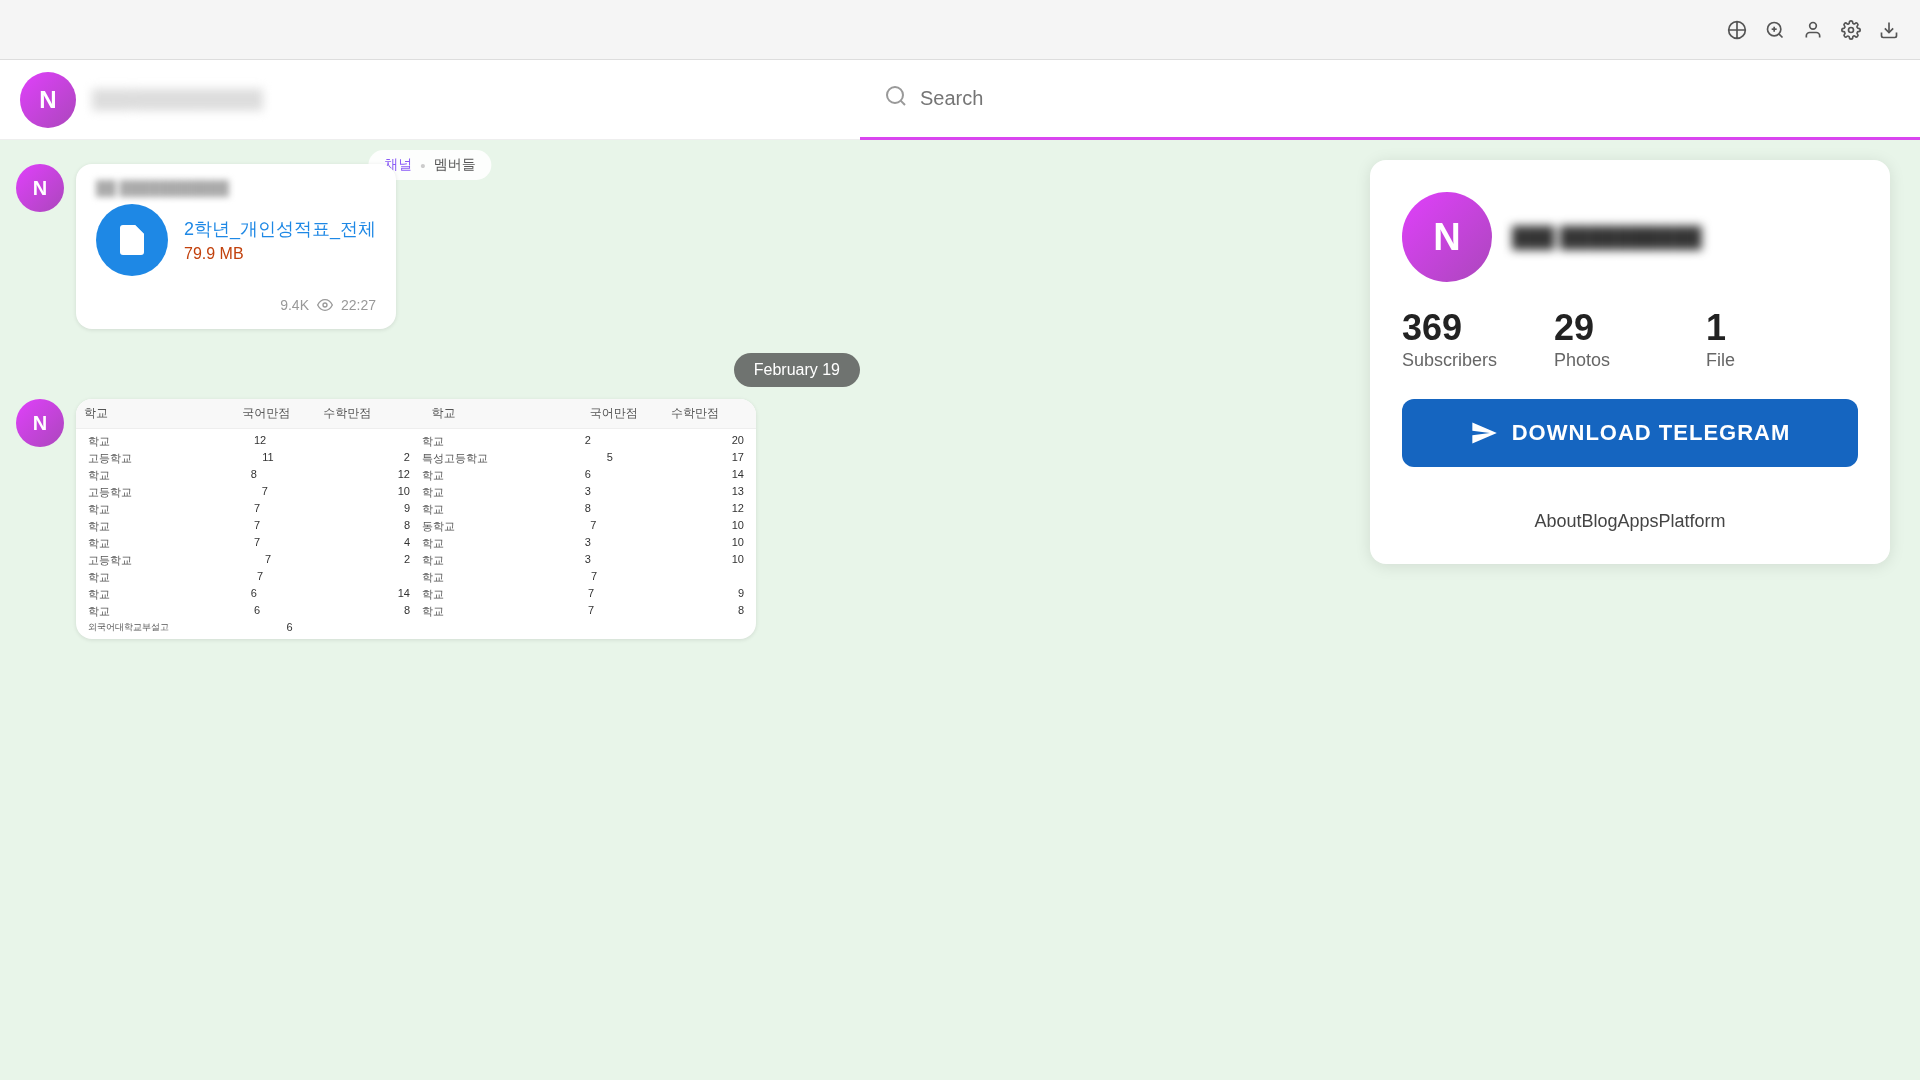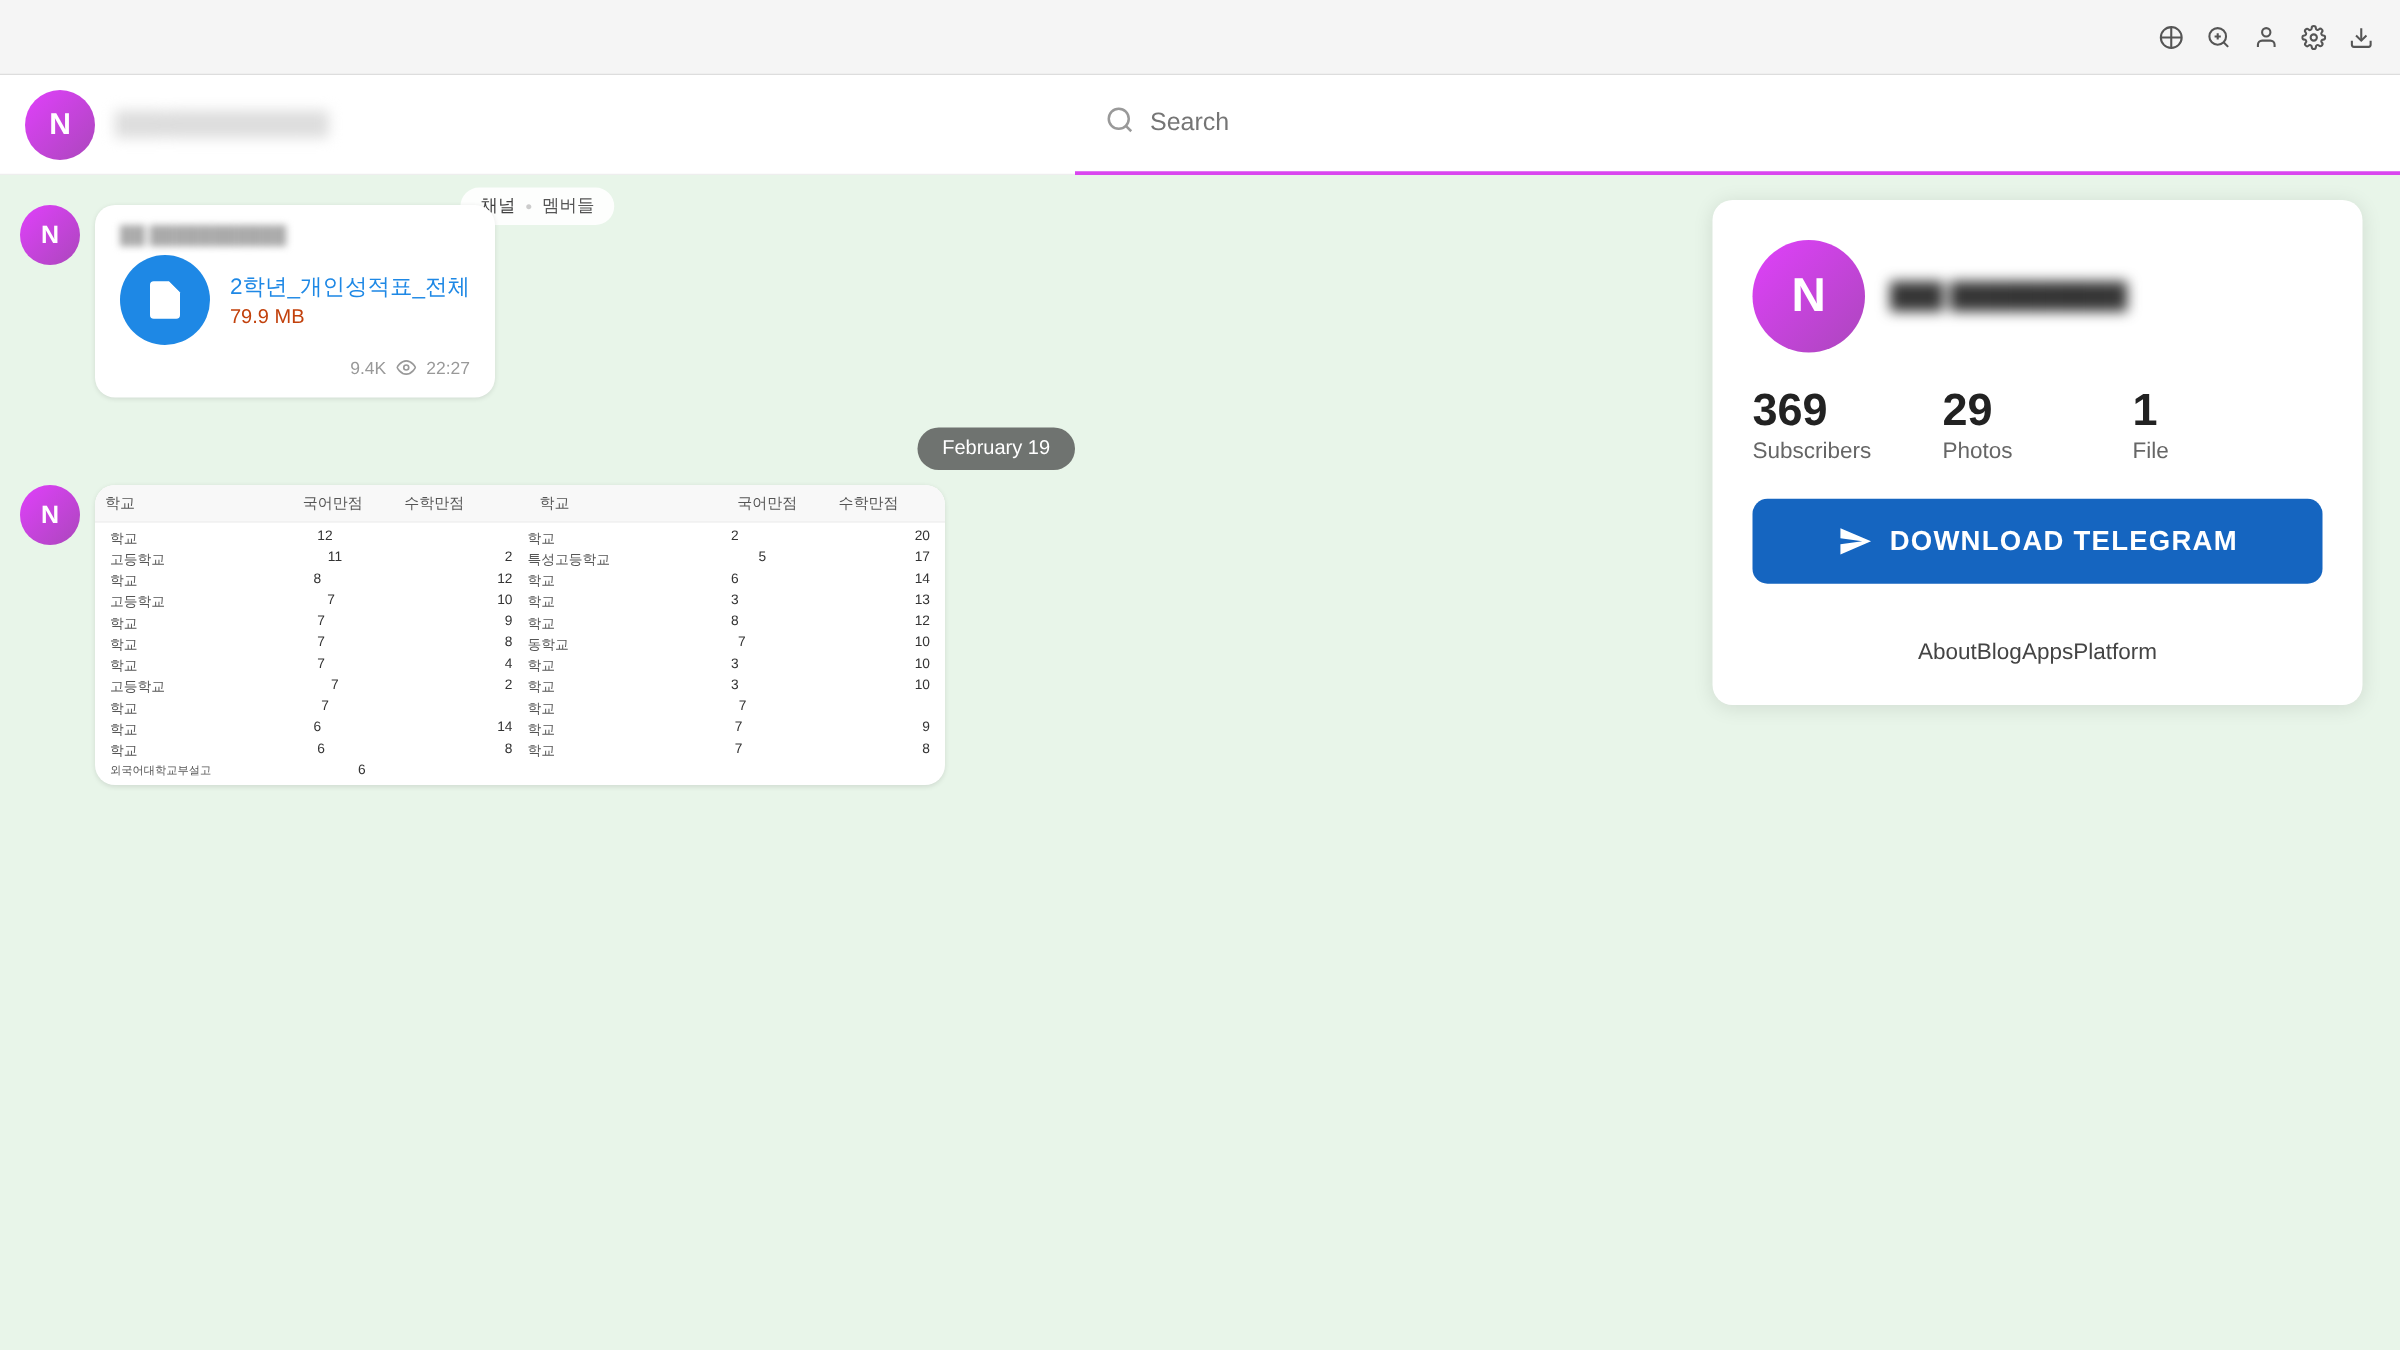--- a/index.html
+++ b/index.html
@@ -409,7 +409,7 @@
 
       <div style="display:flex; justify-content:center; padding-top: 16px; margin-bottom: 8px;">
         <div class="channel-tag">
-          <span style="font-size:14px; color:#404040;">채널</span>
+          <span style="font-size:14px; color:#8b5cf6;">채널</span>
           <span style="color:#ccc;">•</span>
           <span style="font-size:14px; color:#555;">멤버들</span>
         </div>

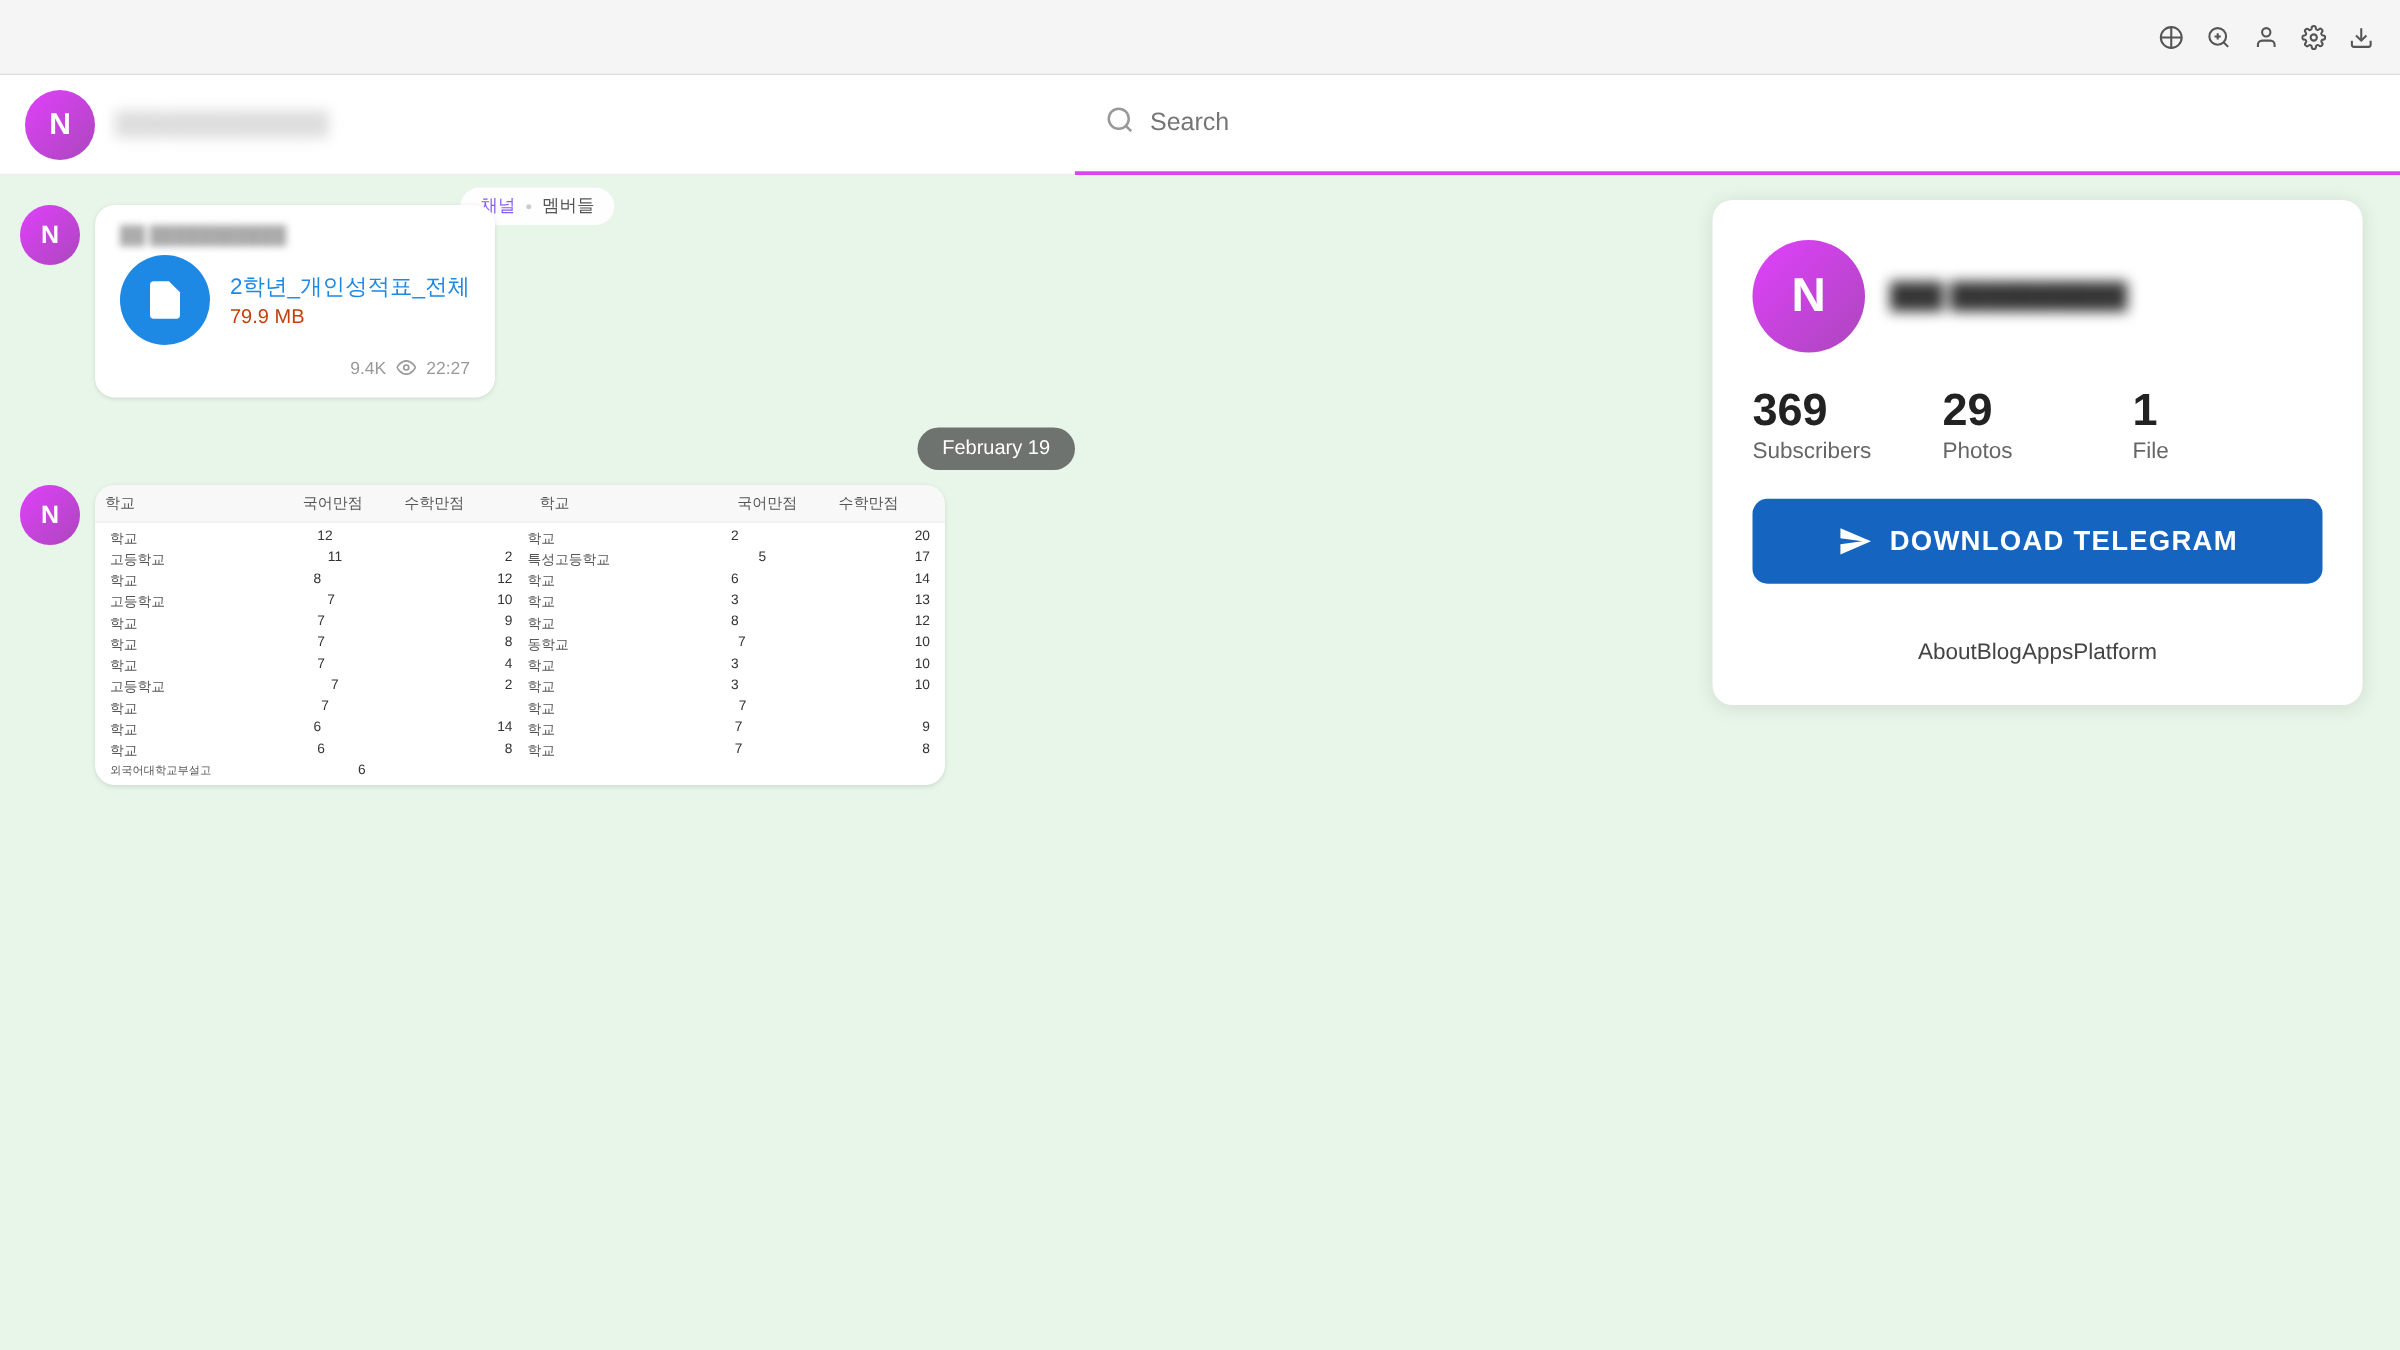--- a/index.html
+++ b/index.html
@@ -215,7 +215,7 @@
       justify-content: flex-end;
       align-items: center;
       gap: 8px;
-      margin-top: 10px;
+      margin-top: 21px;
       color: #999;
       font-size: 14px;
     }

